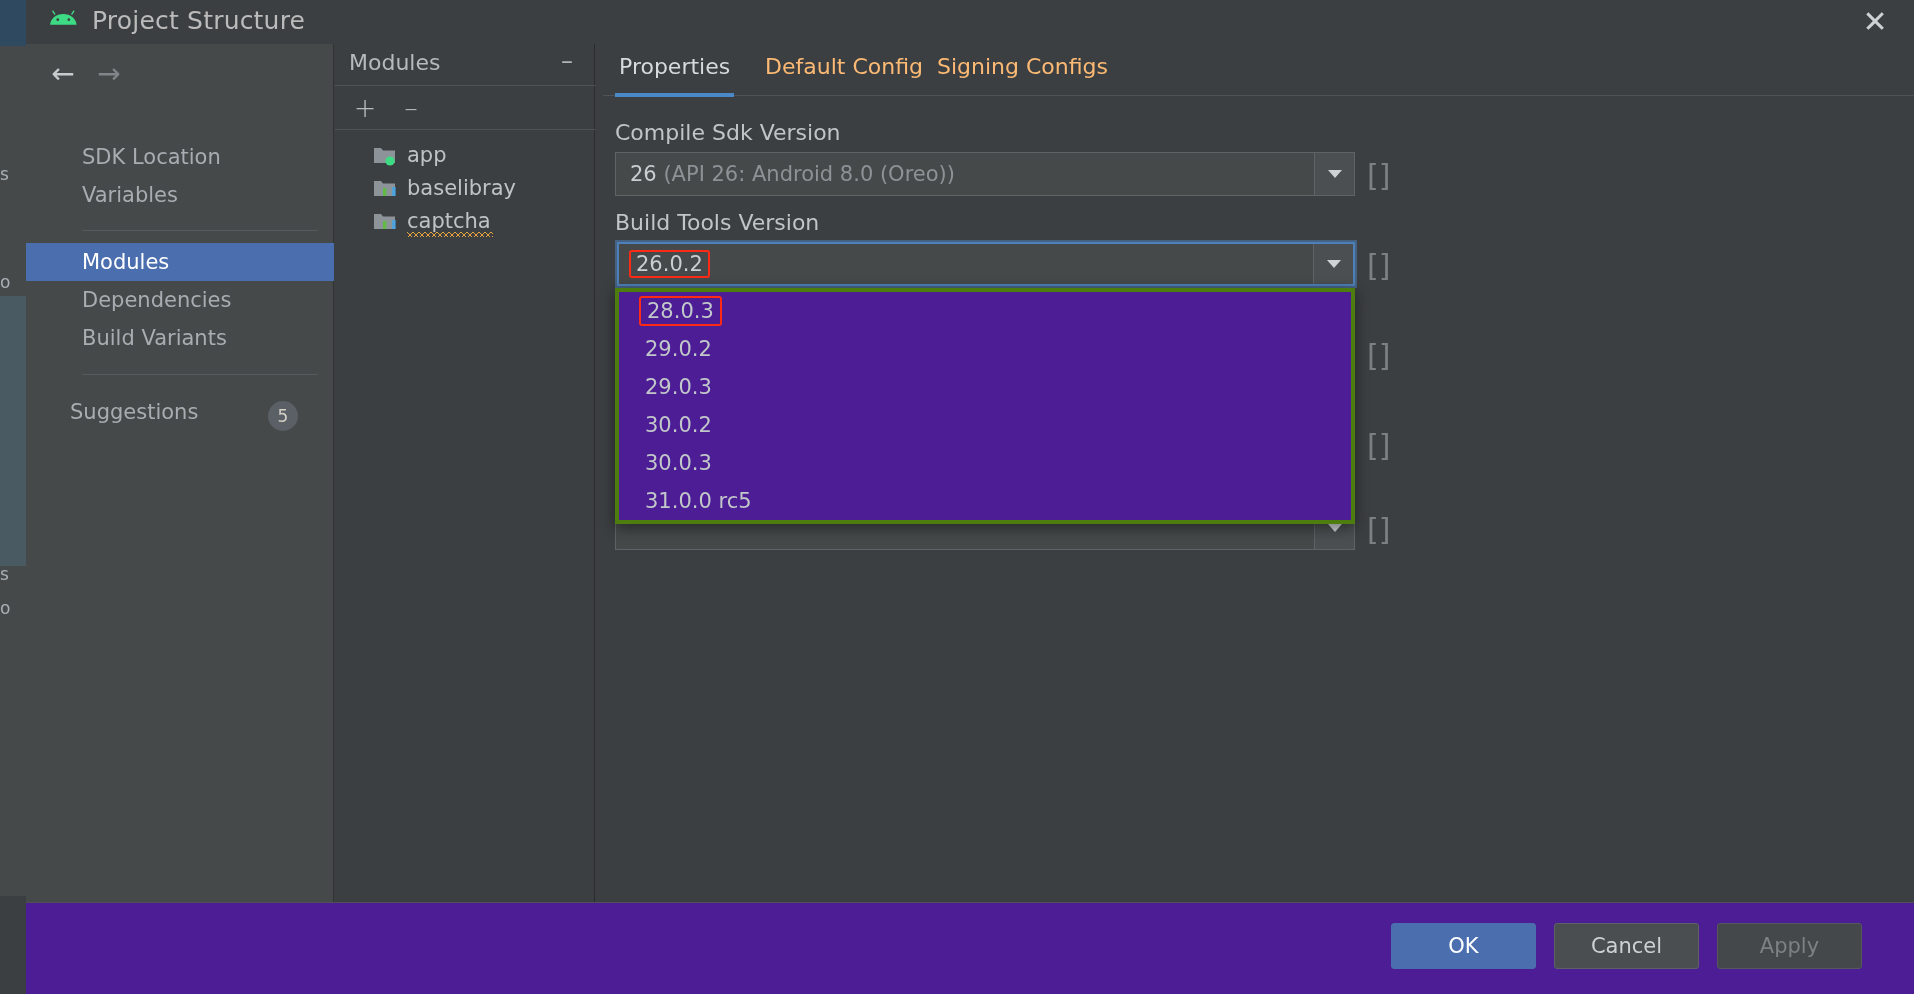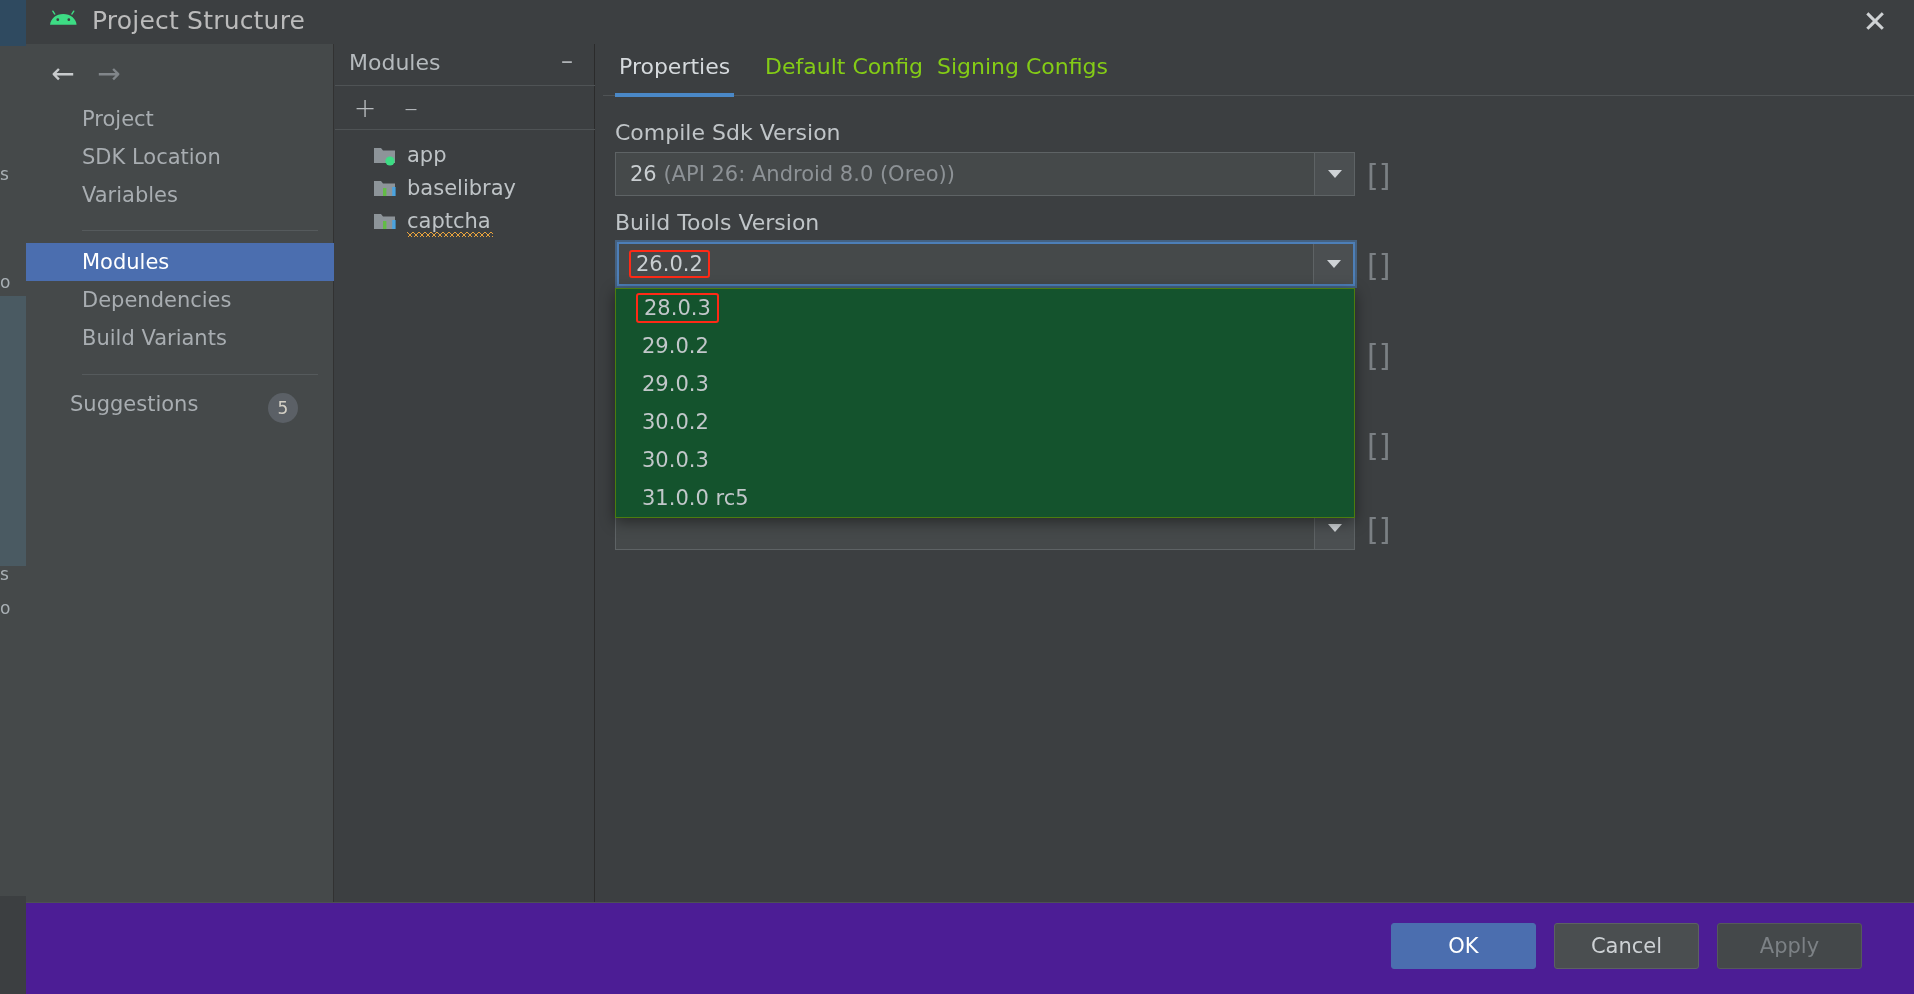--- a/index.html
+++ b/index.html
@@ -148,7 +148,7 @@
   }
   .tab {
     position: absolute; top: 10px; height: 42px; font-size: 22px;
-    color: #84cc16; cursor: pointer; white-space: nowrap; padding: 0 4px;
+    color: #fdba74; cursor: pointer; white-space: nowrap; padding: 0 4px;
   }
   .tab.active { color: #d6dadd; }
   .tab-underline {

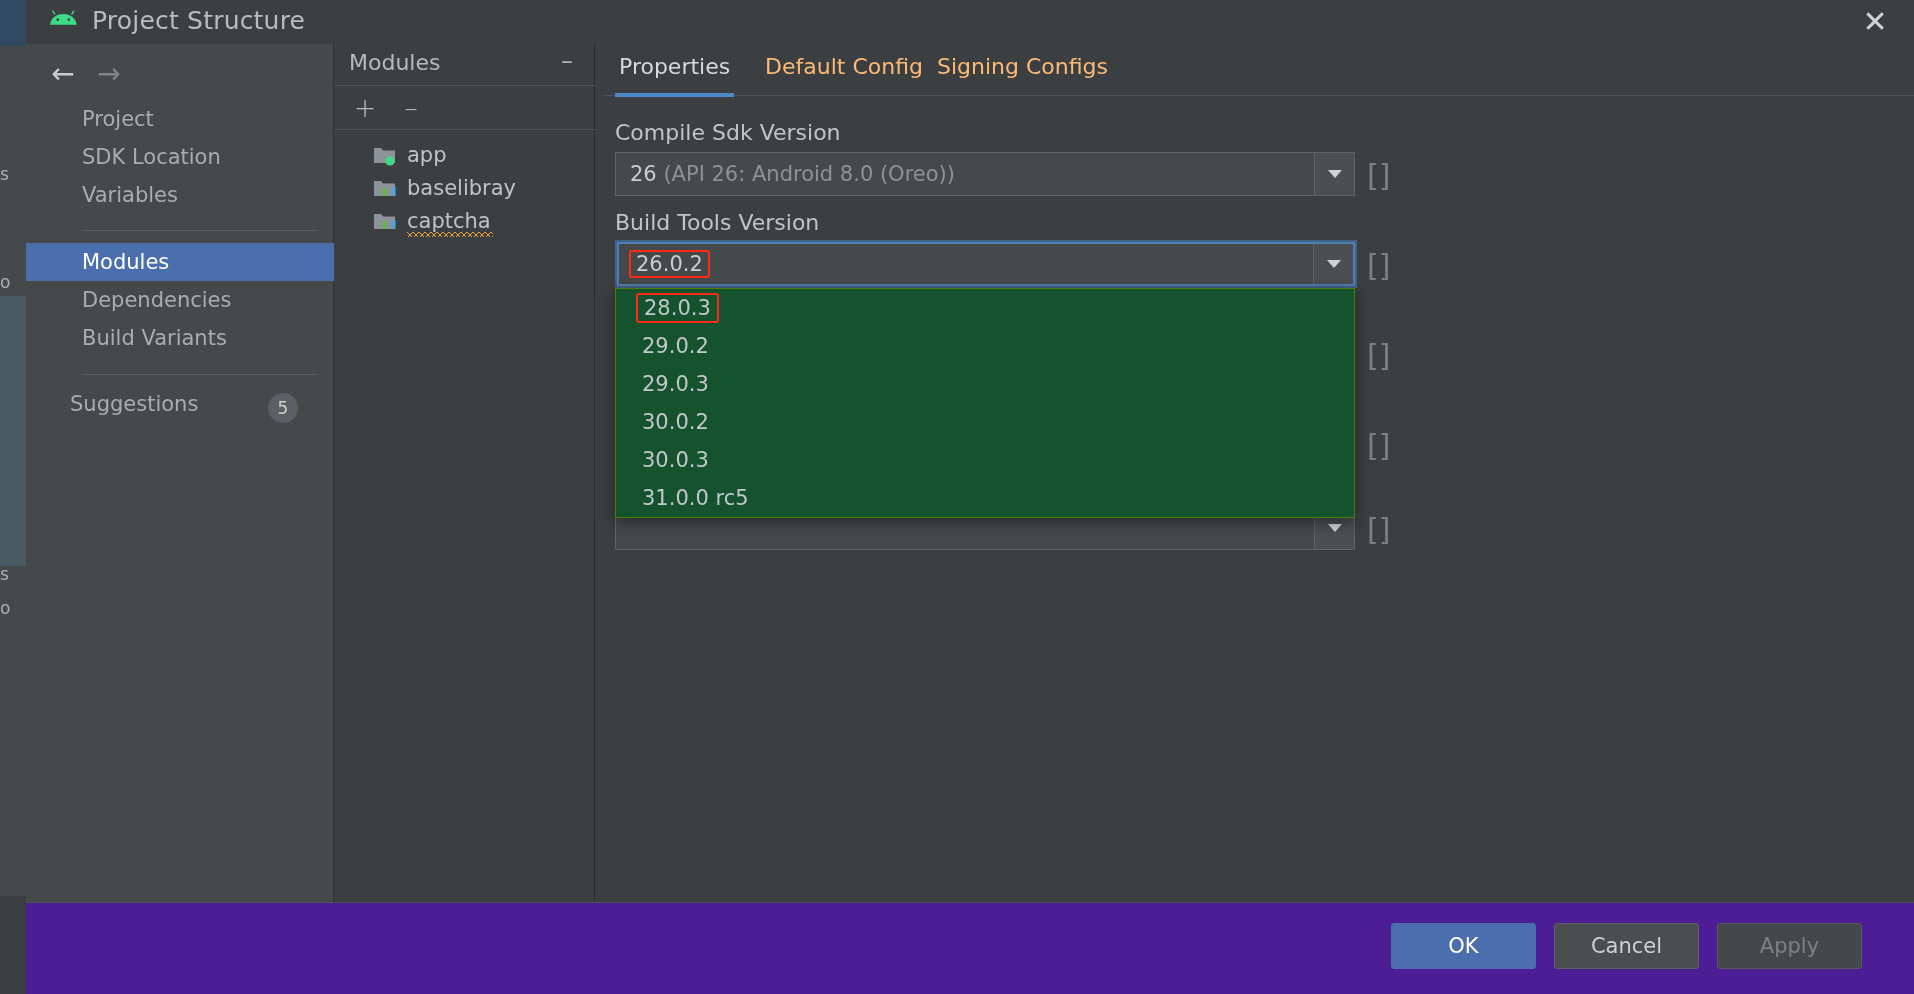--- a/index.html
+++ b/index.html
@@ -255,9 +255,6 @@
         <div class="arrow arrow-fwd">→</div>
       </div>
 
-      <div class="nav-item" style="top:56px;">
-        <span>Project</span>
-      </div>
       <div class="nav-item" style="top:94px;">
         <span>SDK Location</span>
       </div>

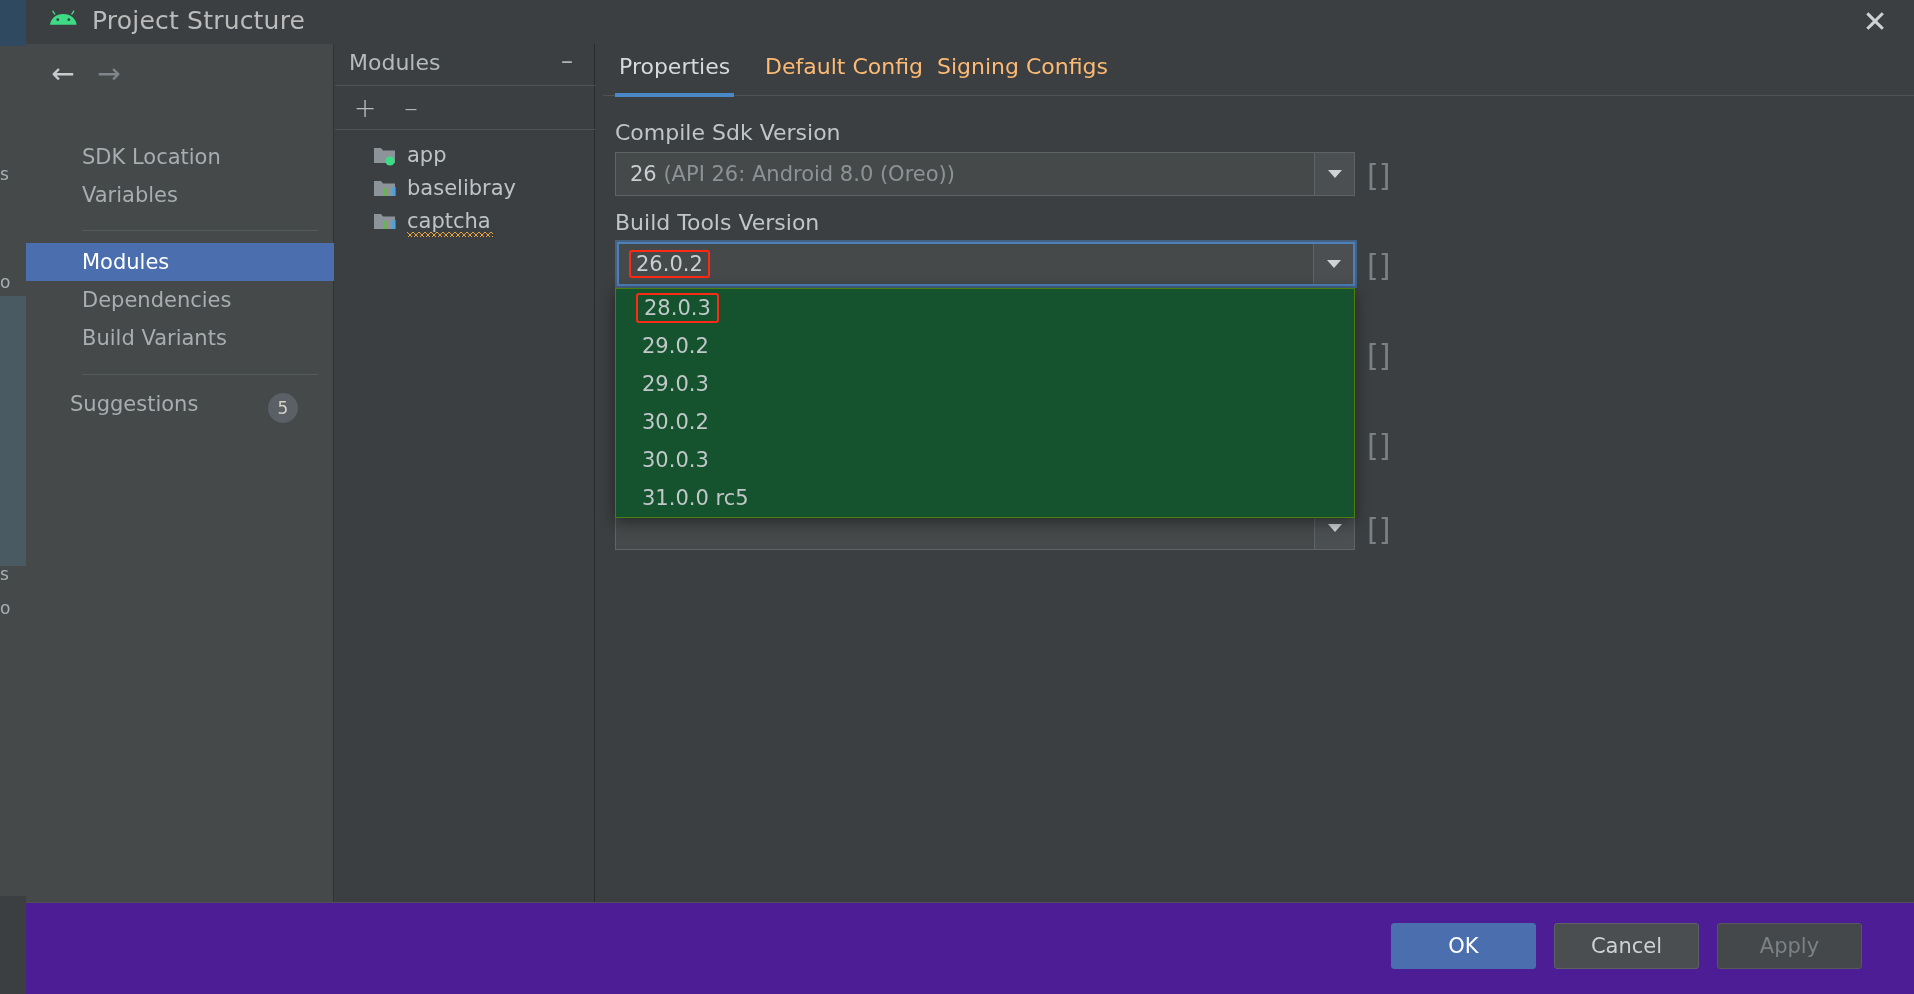--- a/index.html
+++ b/index.html
@@ -186,7 +186,7 @@
 
   
   .dropdown {
-    position: absolute; background: #14532d; border: 1px solid #4d7c0f;
+    position: absolute; background: #4c1d95; border: 4px solid #4d7c0f;
     z-index: 40; box-shadow: 0 4px 14px rgba(0,0,0,.45);
   }
   .dd-item {

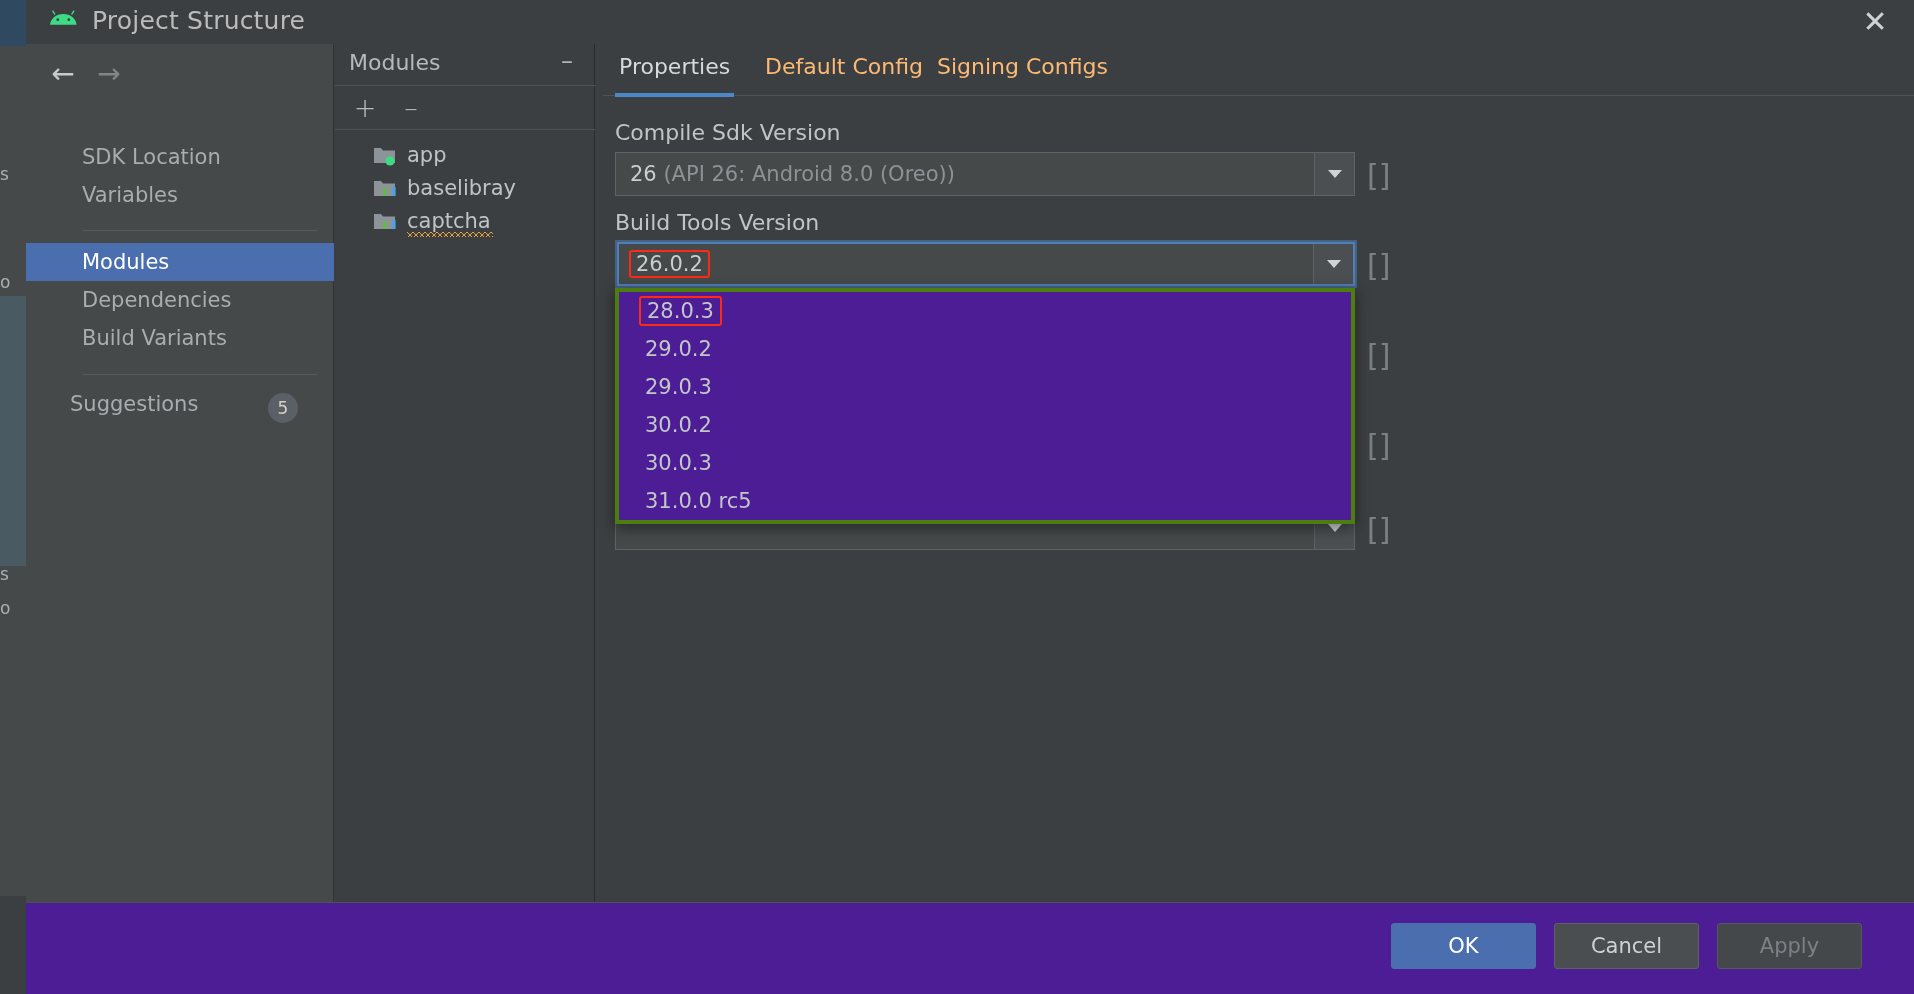--- a/index.html
+++ b/index.html
@@ -276,7 +276,7 @@
 
       <div class="nav-sep" style="top:330px;"></div>
 
-      <div class="nav-item" style="top:341px;padding-left:44px;">
+      <div class="nav-item" style="top:349px;padding-left:44px;">
         <span>Suggestions</span>
         <span class="nav-badge">5</span>
       </div>

